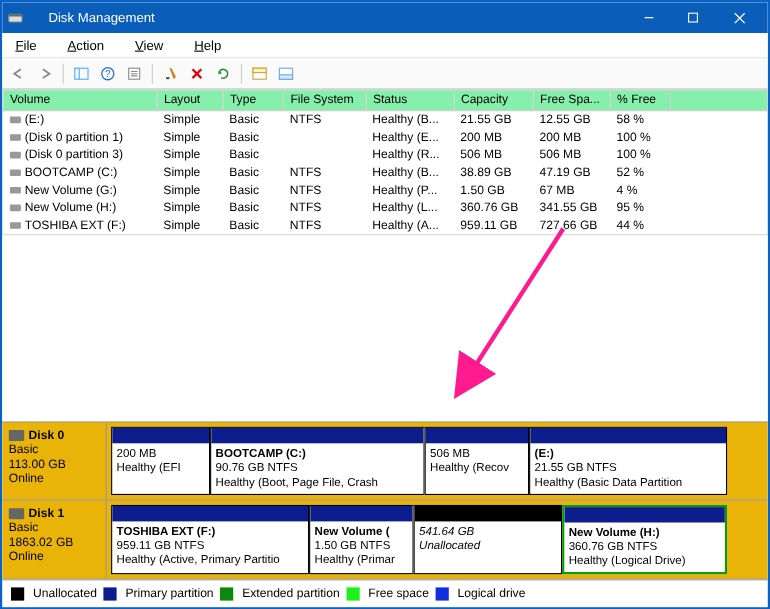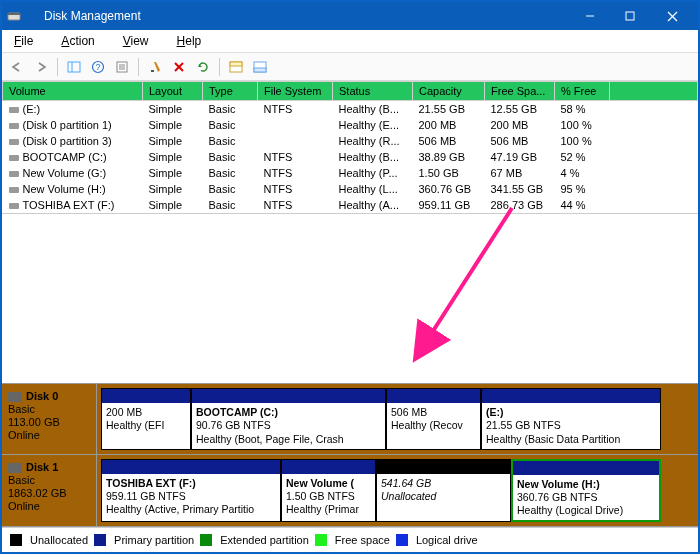--- a/index.html
+++ b/index.html
@@ -19,7 +19,7 @@
   .sep { width: 1px; height: 18px; background: #ccc; margin: 0 3px; }
   .table-wrap { flex: 0 0 auto; border-bottom: 1px solid #ccc; }
   table.volumes { width: 100%; border-collapse: collapse; font-size: 11px; }
-  table.volumes th { text-align: left; font-weight: 400; padding: 3px 6px; border: 1px solid #d0d0d0; background: #22c55e; white-space: nowrap; }
+  table.volumes th { text-align: left; font-weight: 400; padding: 3px 6px; border: 1px solid #d0d0d0; background: #86efac; white-space: nowrap; }
   table.volumes td { padding: 2px 6px; white-space: nowrap; }
   .vol-icon { display: inline-block; width: 10px; height: 6px; background: #999; margin-right: 4px; border-radius: 1px; vertical-align: middle; }
   .blank-area { flex: 1; background: #fff; position: relative; min-height: 70px; }

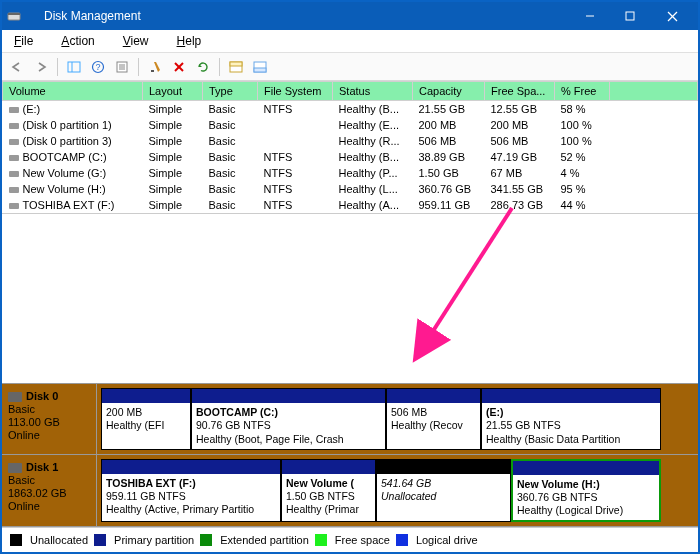--- a/index.html
+++ b/index.html
@@ -233,7 +233,7 @@
           <td>NTFS</td>
           <td>Healthy (A...</td>
           <td>959.11 GB</td>
-          <td>286.73 GB</td>
+          <td>727.66 GB</td>
           <td>44 %</td>
           <td></td>
         </tr>

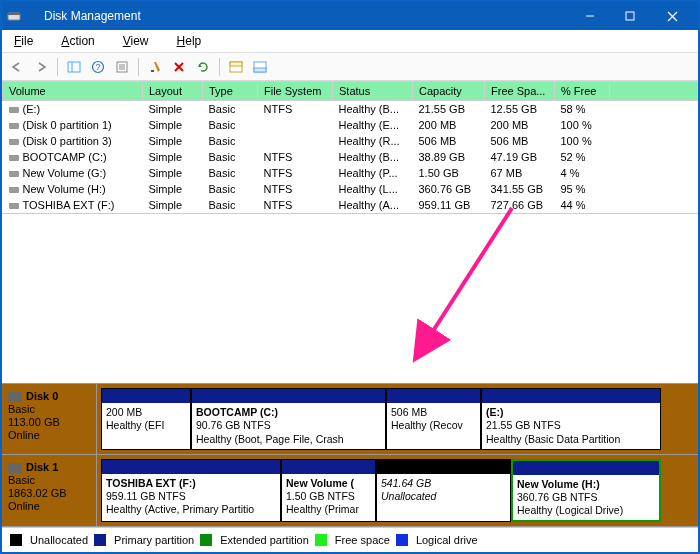--- a/index.html
+++ b/index.html
@@ -24,7 +24,7 @@
   .vol-icon { display: inline-block; width: 10px; height: 6px; background: #999; margin-right: 4px; border-radius: 1px; vertical-align: middle; }
   .blank-area { flex: 1; background: #fff; position: relative; min-height: 70px; }
   .arrow { position: absolute; top: -10px; left: 260px; pointer-events:none; }
-  .disk-panel { border-top: 1px solid #999; display: flex; background: #a16207; }
+  .disk-panel { border-top: 1px solid #999; display: flex; background: #eab308; }
   .disk-label { width: 95px; padding: 6px 6px; border-right: 1px solid #999; display:flex; flex-direction:column; gap:1px;}
   .disk-label .disk-icon { display:inline-block; width:14px; height:10px; background:#666; border-radius:1px; margin-right:4px; vertical-align:middle;}
   .disk-label strong { font-size: 11px; font-weight: bold; }

